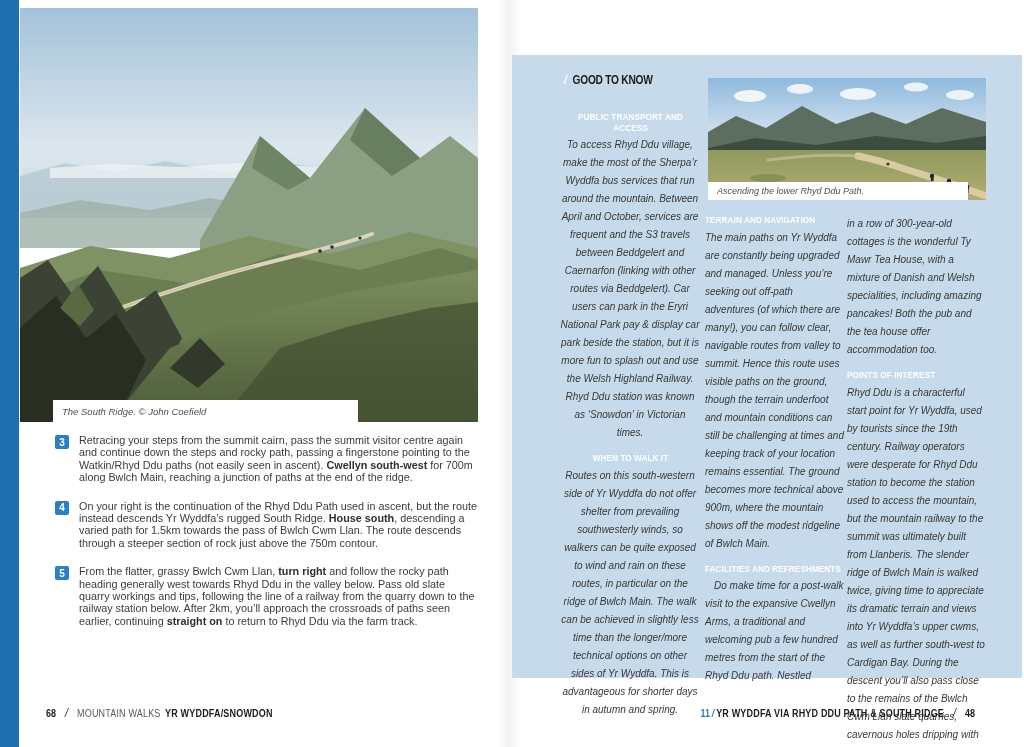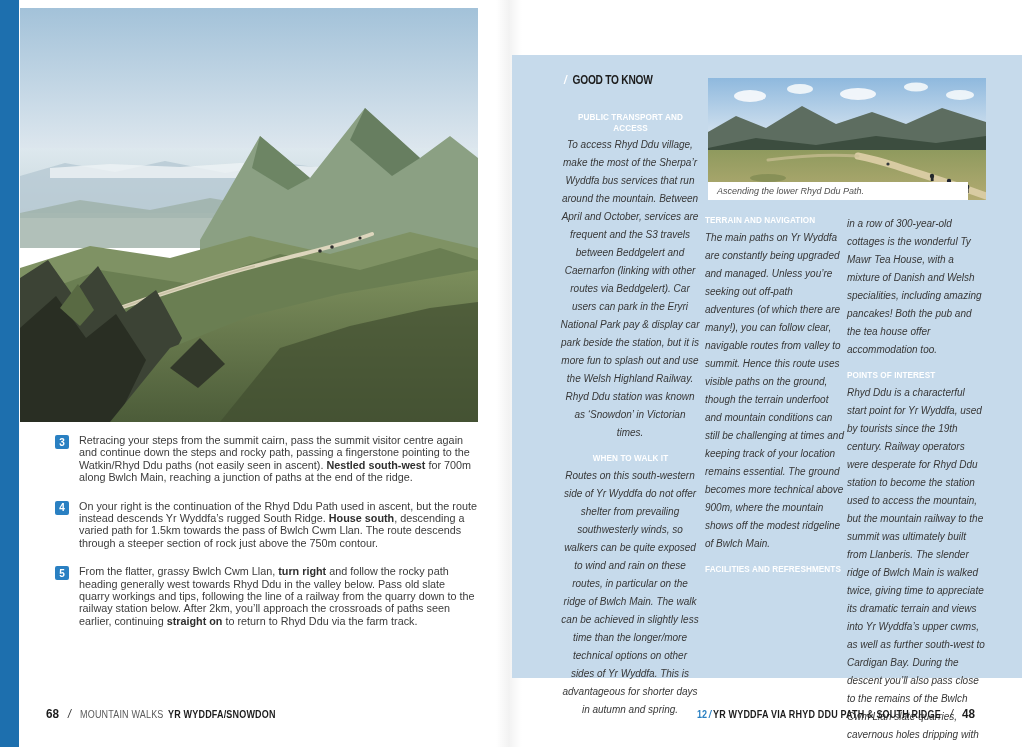--- a/index.html
+++ b/index.html
@@ -107,6 +107,9 @@
       <polygon points="200,414 260,340 330,318 410,300 458,294 458,414" fill="#414e30" opacity="0.7"></polygon>
       <polygon points="150,360 180,330 205,356 178,380" fill="#32382a"></polygon>
     </svg>
+  </div>
+  <div class="caption-box caption-left">
+    <span>The South Ridge. © John Coefield</span>
   </div>
 
   <div class="steps">

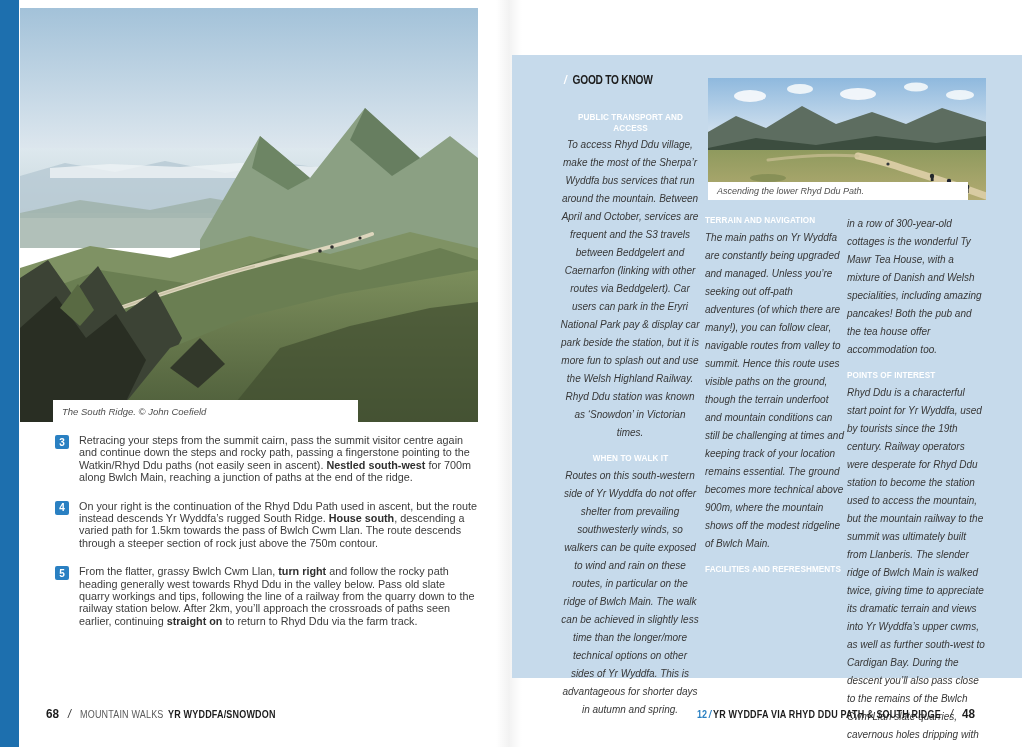--- a/index.html
+++ b/index.html
@@ -115,7 +115,7 @@
   <div class="steps">
       <div class="step">
         <span class="badge">3</span>
-        <div class="step-text">Retracing your steps from the summit cairn, pass the summit visitor centre again and continue down the steps and rocky path, passing a fingerstone pointing to the Watkin/Rhyd Ddu paths (not easily seen in ascent). <b>Nestled south-west</b> for 700m along Bwlch Main, reaching a junction of paths at the end of the ridge.</div>
+        <div class="step-text">Retracing your steps from the summit cairn, pass the summit visitor centre again and continue down the steps and rocky path, passing a fingerstone pointing to the Watkin/Rhyd Ddu paths (not easily seen in ascent). <b>Cwellyn south-west</b> for 700m along Bwlch Main, reaching a junction of paths at the end of the ridge.</div>
       </div>
       <div class="step">
         <span class="badge">4</span>

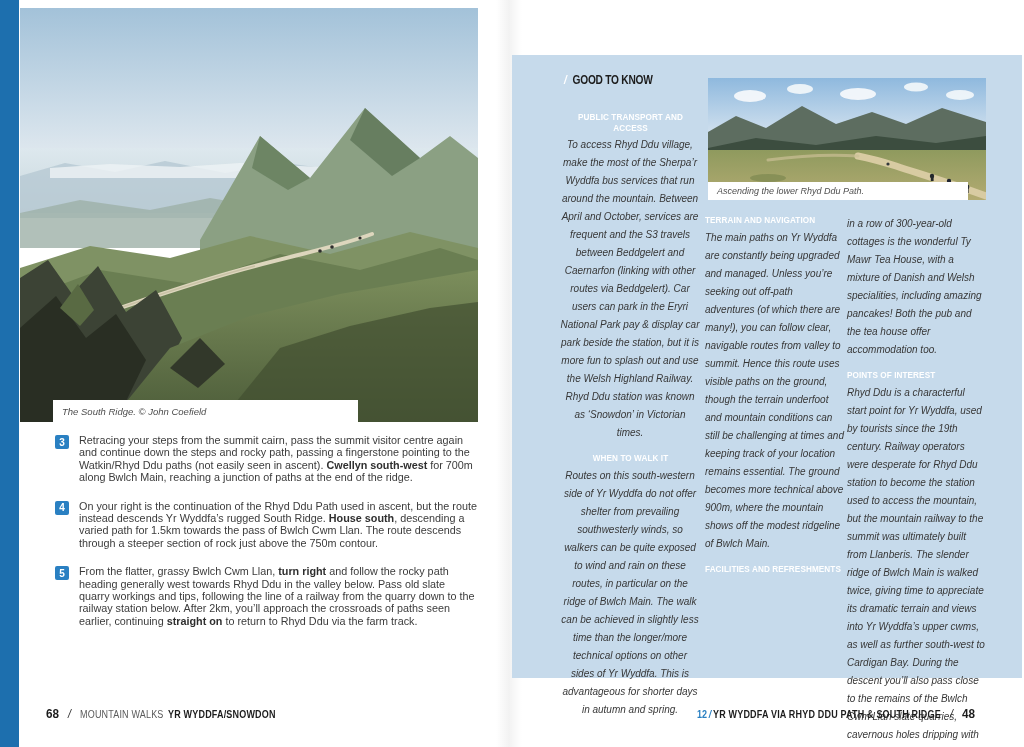--- a/index.html
+++ b/index.html
@@ -182,6 +182,7 @@
         <div class="subhead">TERRAIN AND NAVIGATION</div>
         <p class="body">The main paths on Yr Wyddfa are constantly being upgraded and managed. Unless you’re seeking out off-path adventures (of which there are many!), you can follow clear, navigable routes from valley to summit. Hence this route uses visible paths on the ground, though the terrain underfoot and mountain conditions can still be challenging at times and keeping track of your location remains essential. The ground becomes more technical above 900m, where the mountain shows off the modest ridgeline of Bwlch Main.</p>
         <div class="subhead">FACILITIES AND REFRESHMENTS</div>
+        <p class="body indent">Do make time for a post-walk visit to the expansive Cwellyn Arms, a traditional and welcoming pub a few hundred metres from the start of the Rhyd Ddu path. Nestled</p>
       </div>
     <div class="col col3">
         <p class="body">in a row of 300-year-old cottages is the wonderful Ty Mawr Tea House, with a mixture of Danish and Welsh specialities, including amazing pancakes! Both the pub and the tea house offer accommodation too.</p>

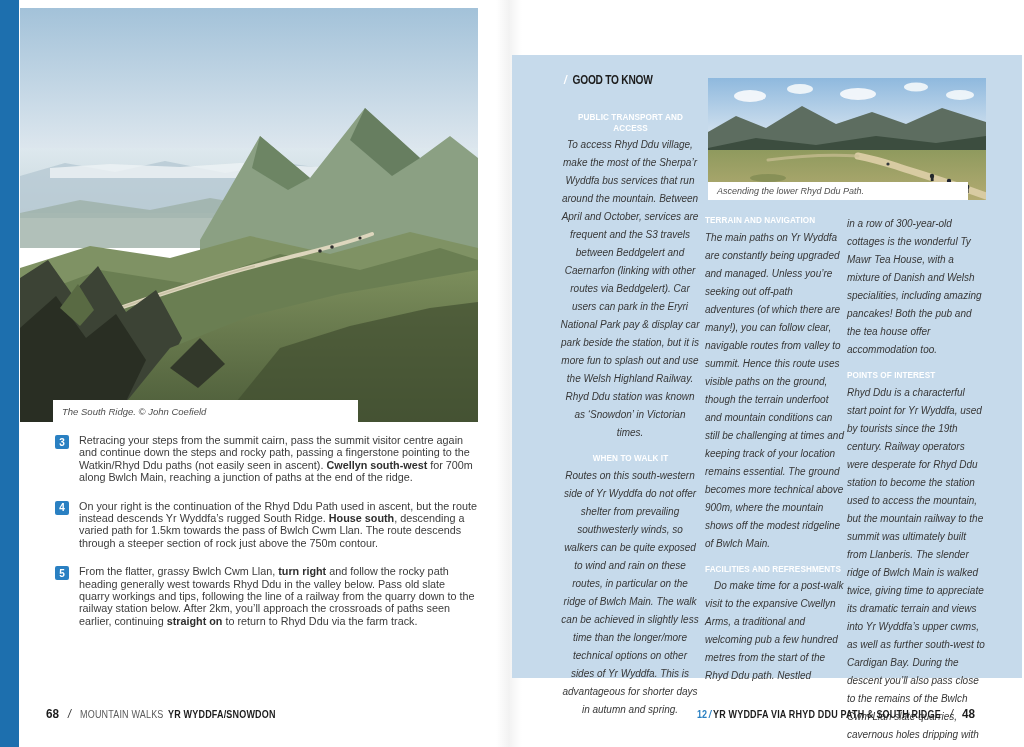--- a/index.html
+++ b/index.html
@@ -53,7 +53,7 @@
     display:flex; align-items:baseline; white-space:nowrap; }
   .footer-left { left:46px; transform:scaleX(0.9); transform-origin:0 0; }
   .footer-right { right:49px; transform:scaleX(0.9); transform-origin:100% 0; }
-  .pagenum { font-weight:bold; font-size:13px; }
+  .pagenum { font-weight:bold; font-size:10px; }
   .thin-slash { font-style:italic; color:#2b2b2b; font-weight:300; margin:0 10px; font-size:12px; }
   .sect { color:#5a5a5a; letter-spacing:0.2px; margin-right:5px; }
   .ftitle { font-weight:bold; letter-spacing:0.2px; }

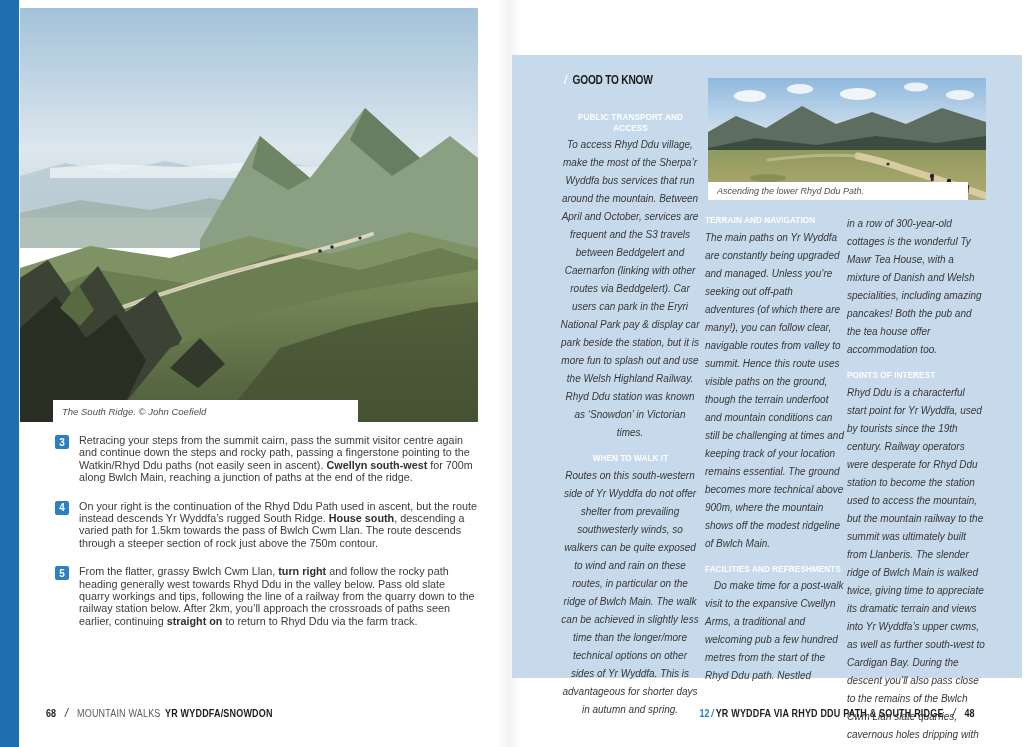--- a/index.html
+++ b/index.html
@@ -195,7 +195,7 @@
   </div>
 
   <div class="footer footer-right">
-    <span class="fnum">12</span>
+    <span class="fnum">11</span>
     <span class="fslash-blue">/</span>
     <span class="ftitle">YR WYDDFA VIA RHYD DDU PATH &amp; SOUTH RIDGE</span>
     <span class="thin-slash">/</span>

